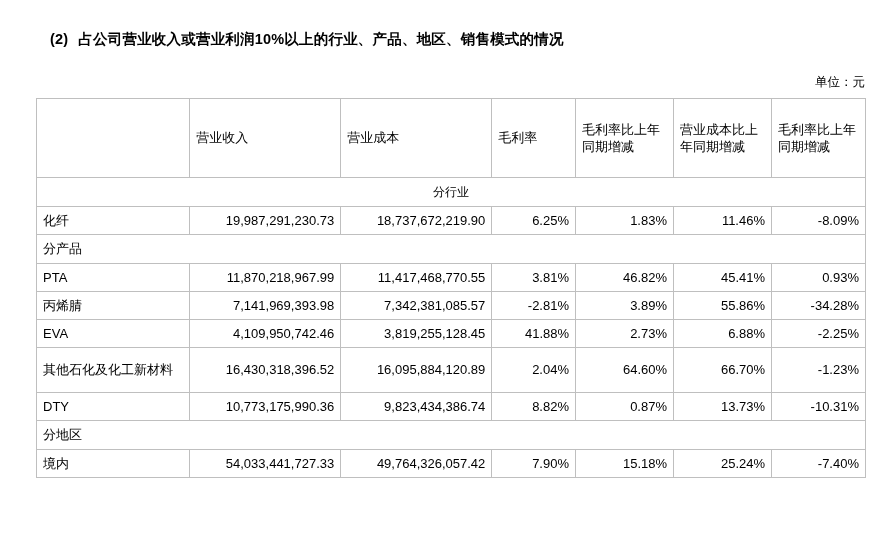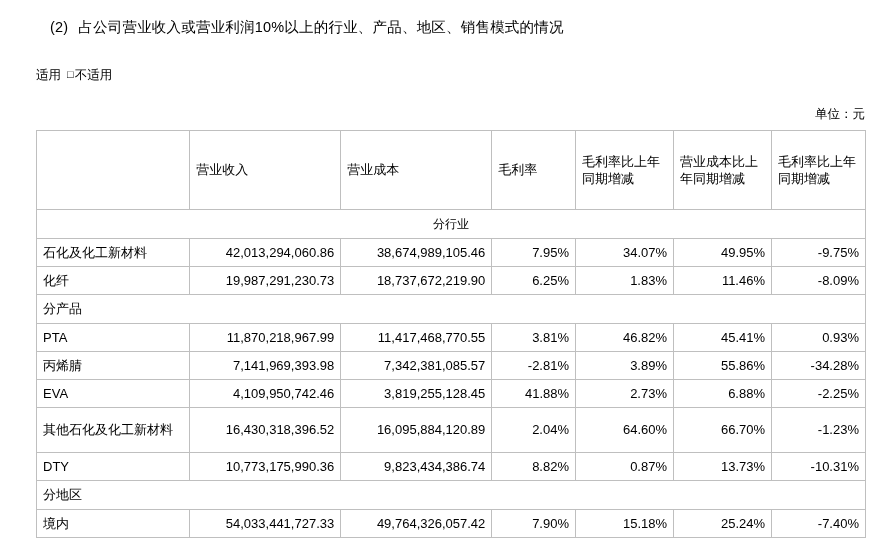--- a/index.html
+++ b/index.html
@@ -22,8 +22,8 @@
   }
   .section-heading {
     font-size: 14.5px;
-    font-weight: normal;
-    margin: 14px 0 0 0;
+    font-weight: bold;
+    margin: 26px 0 0 0;
     padding: 0 0 0 50px;
     letter-spacing: 0.2px;
     line-height: 26px;

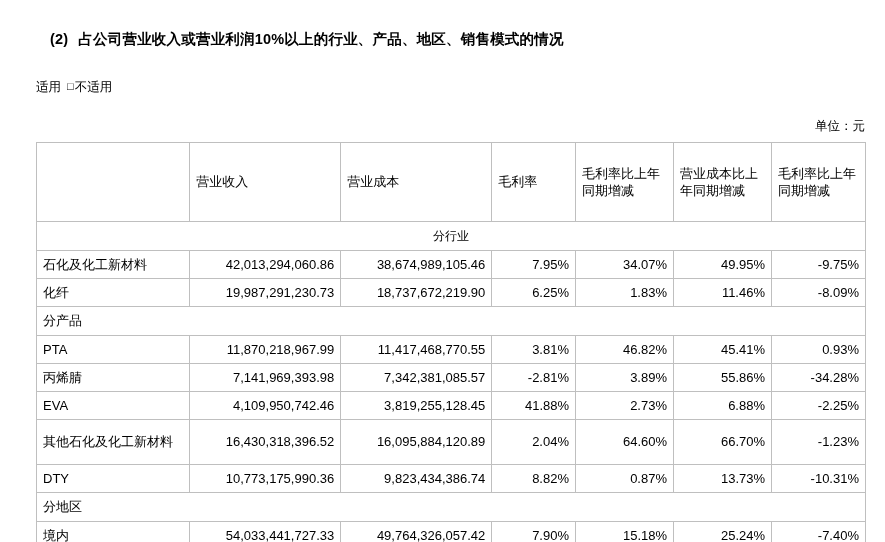--- a/index.html
+++ b/index.html
@@ -112,9 +112,6 @@
     <span class="num">(2)</span><span>占公司营业收入或营业利润10%以上的行业、产品、地区、销售模式的情况</span>
   </div>
 
-  <div class="applicable-line">
-    <span>适用</span><span class="checkbox-glyph">□</span><span>不适用</span>
-  </div>
 
   <div class="unit-line">单位：元</div>
 

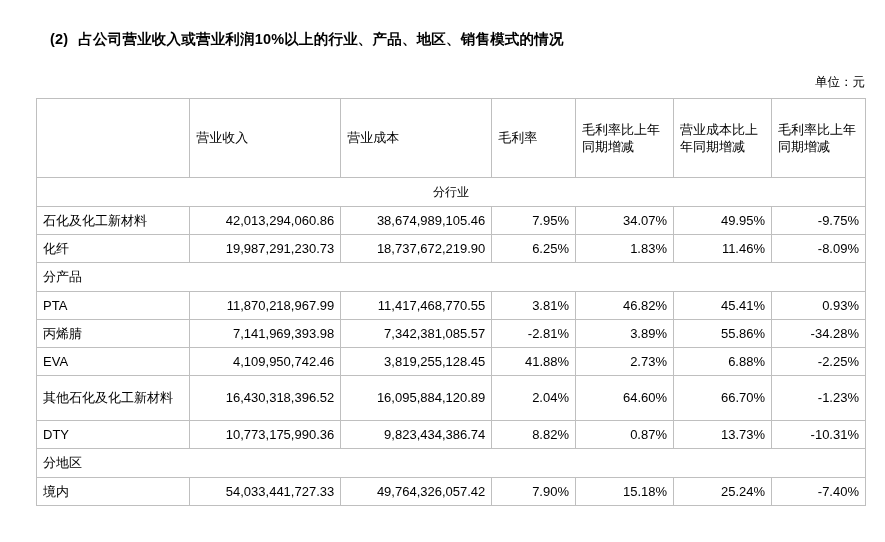--- a/index.html
+++ b/index.html
@@ -139,15 +139,6 @@
           <td colspan="7">分行业</td>
         </tr>
         <tr class="data-row">
-          <td class="label-cell">石化及化工新材料</td>
-          <td class="num-cell">42,013,294,060.86</td>
-          <td class="num-cell">38,674,989,105.46</td>
-          <td class="num-cell">7.95%</td>
-          <td class="num-cell">34.07%</td>
-          <td class="num-cell">49.95%</td>
-          <td class="num-cell">-9.75%</td>
-        </tr>
-        <tr class="data-row">
           <td class="label-cell">化纤</td>
           <td class="num-cell">19,987,291,230.73</td>
           <td class="num-cell">18,737,672,219.90</td>

